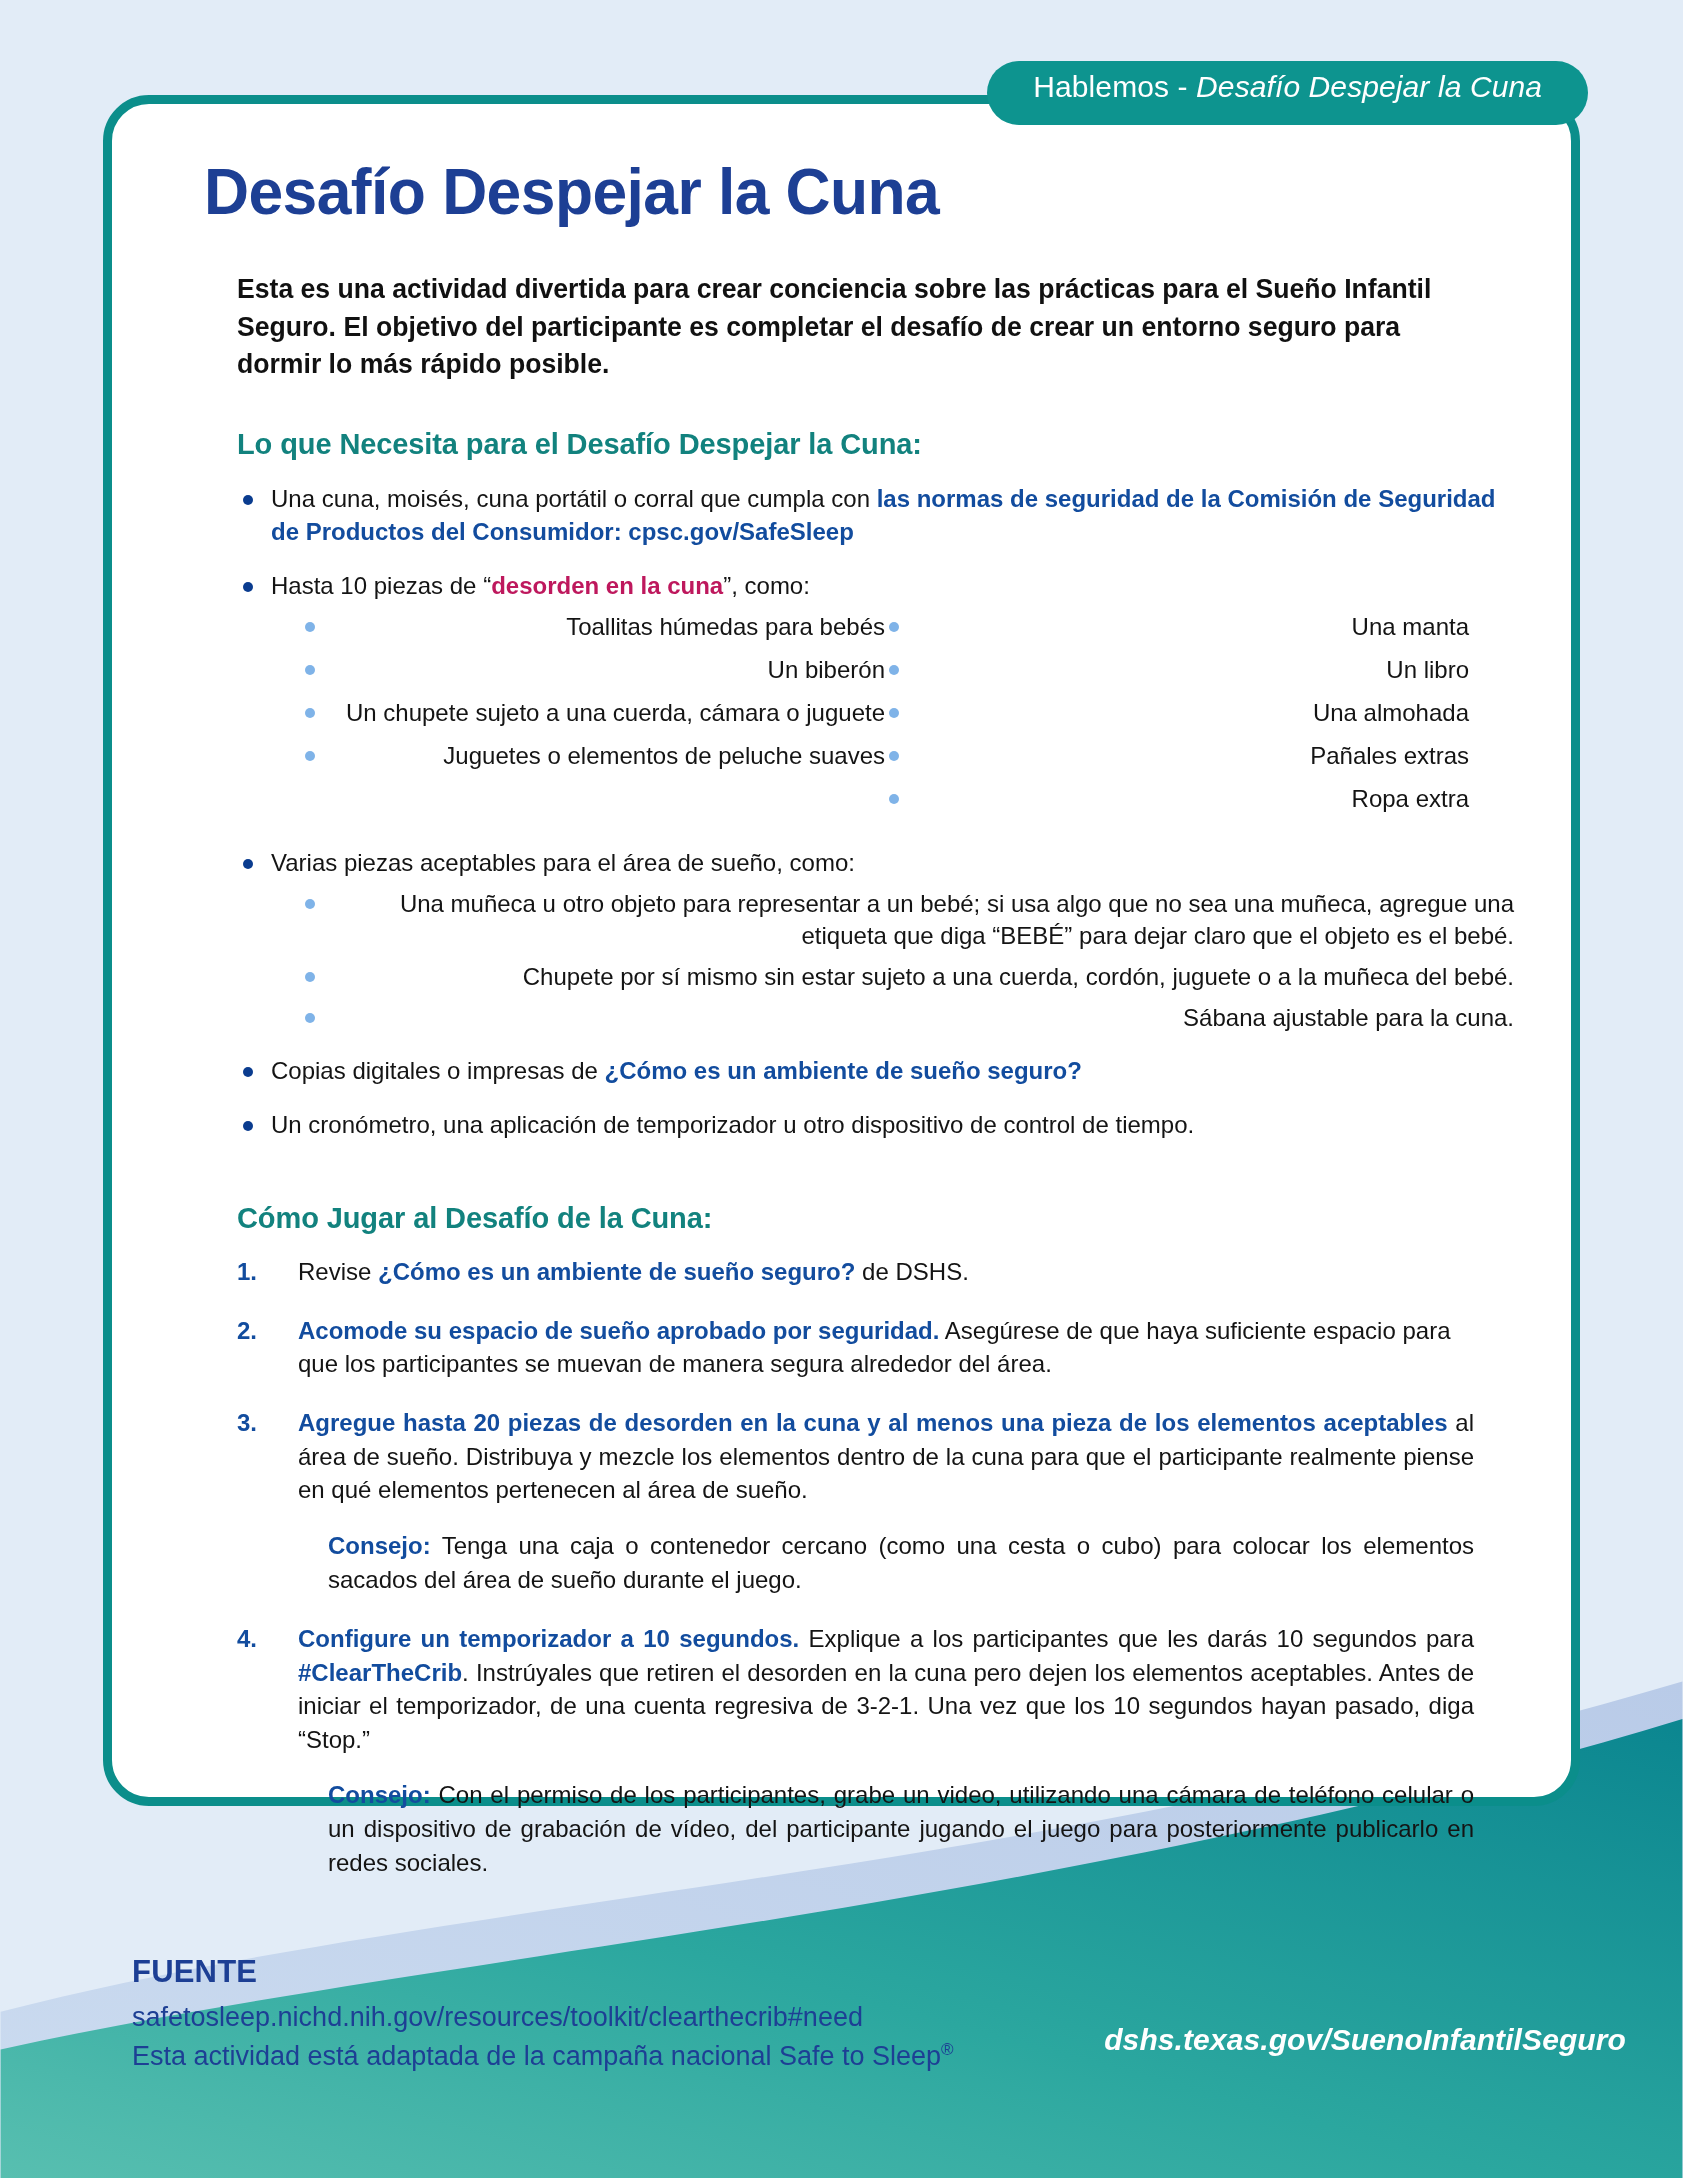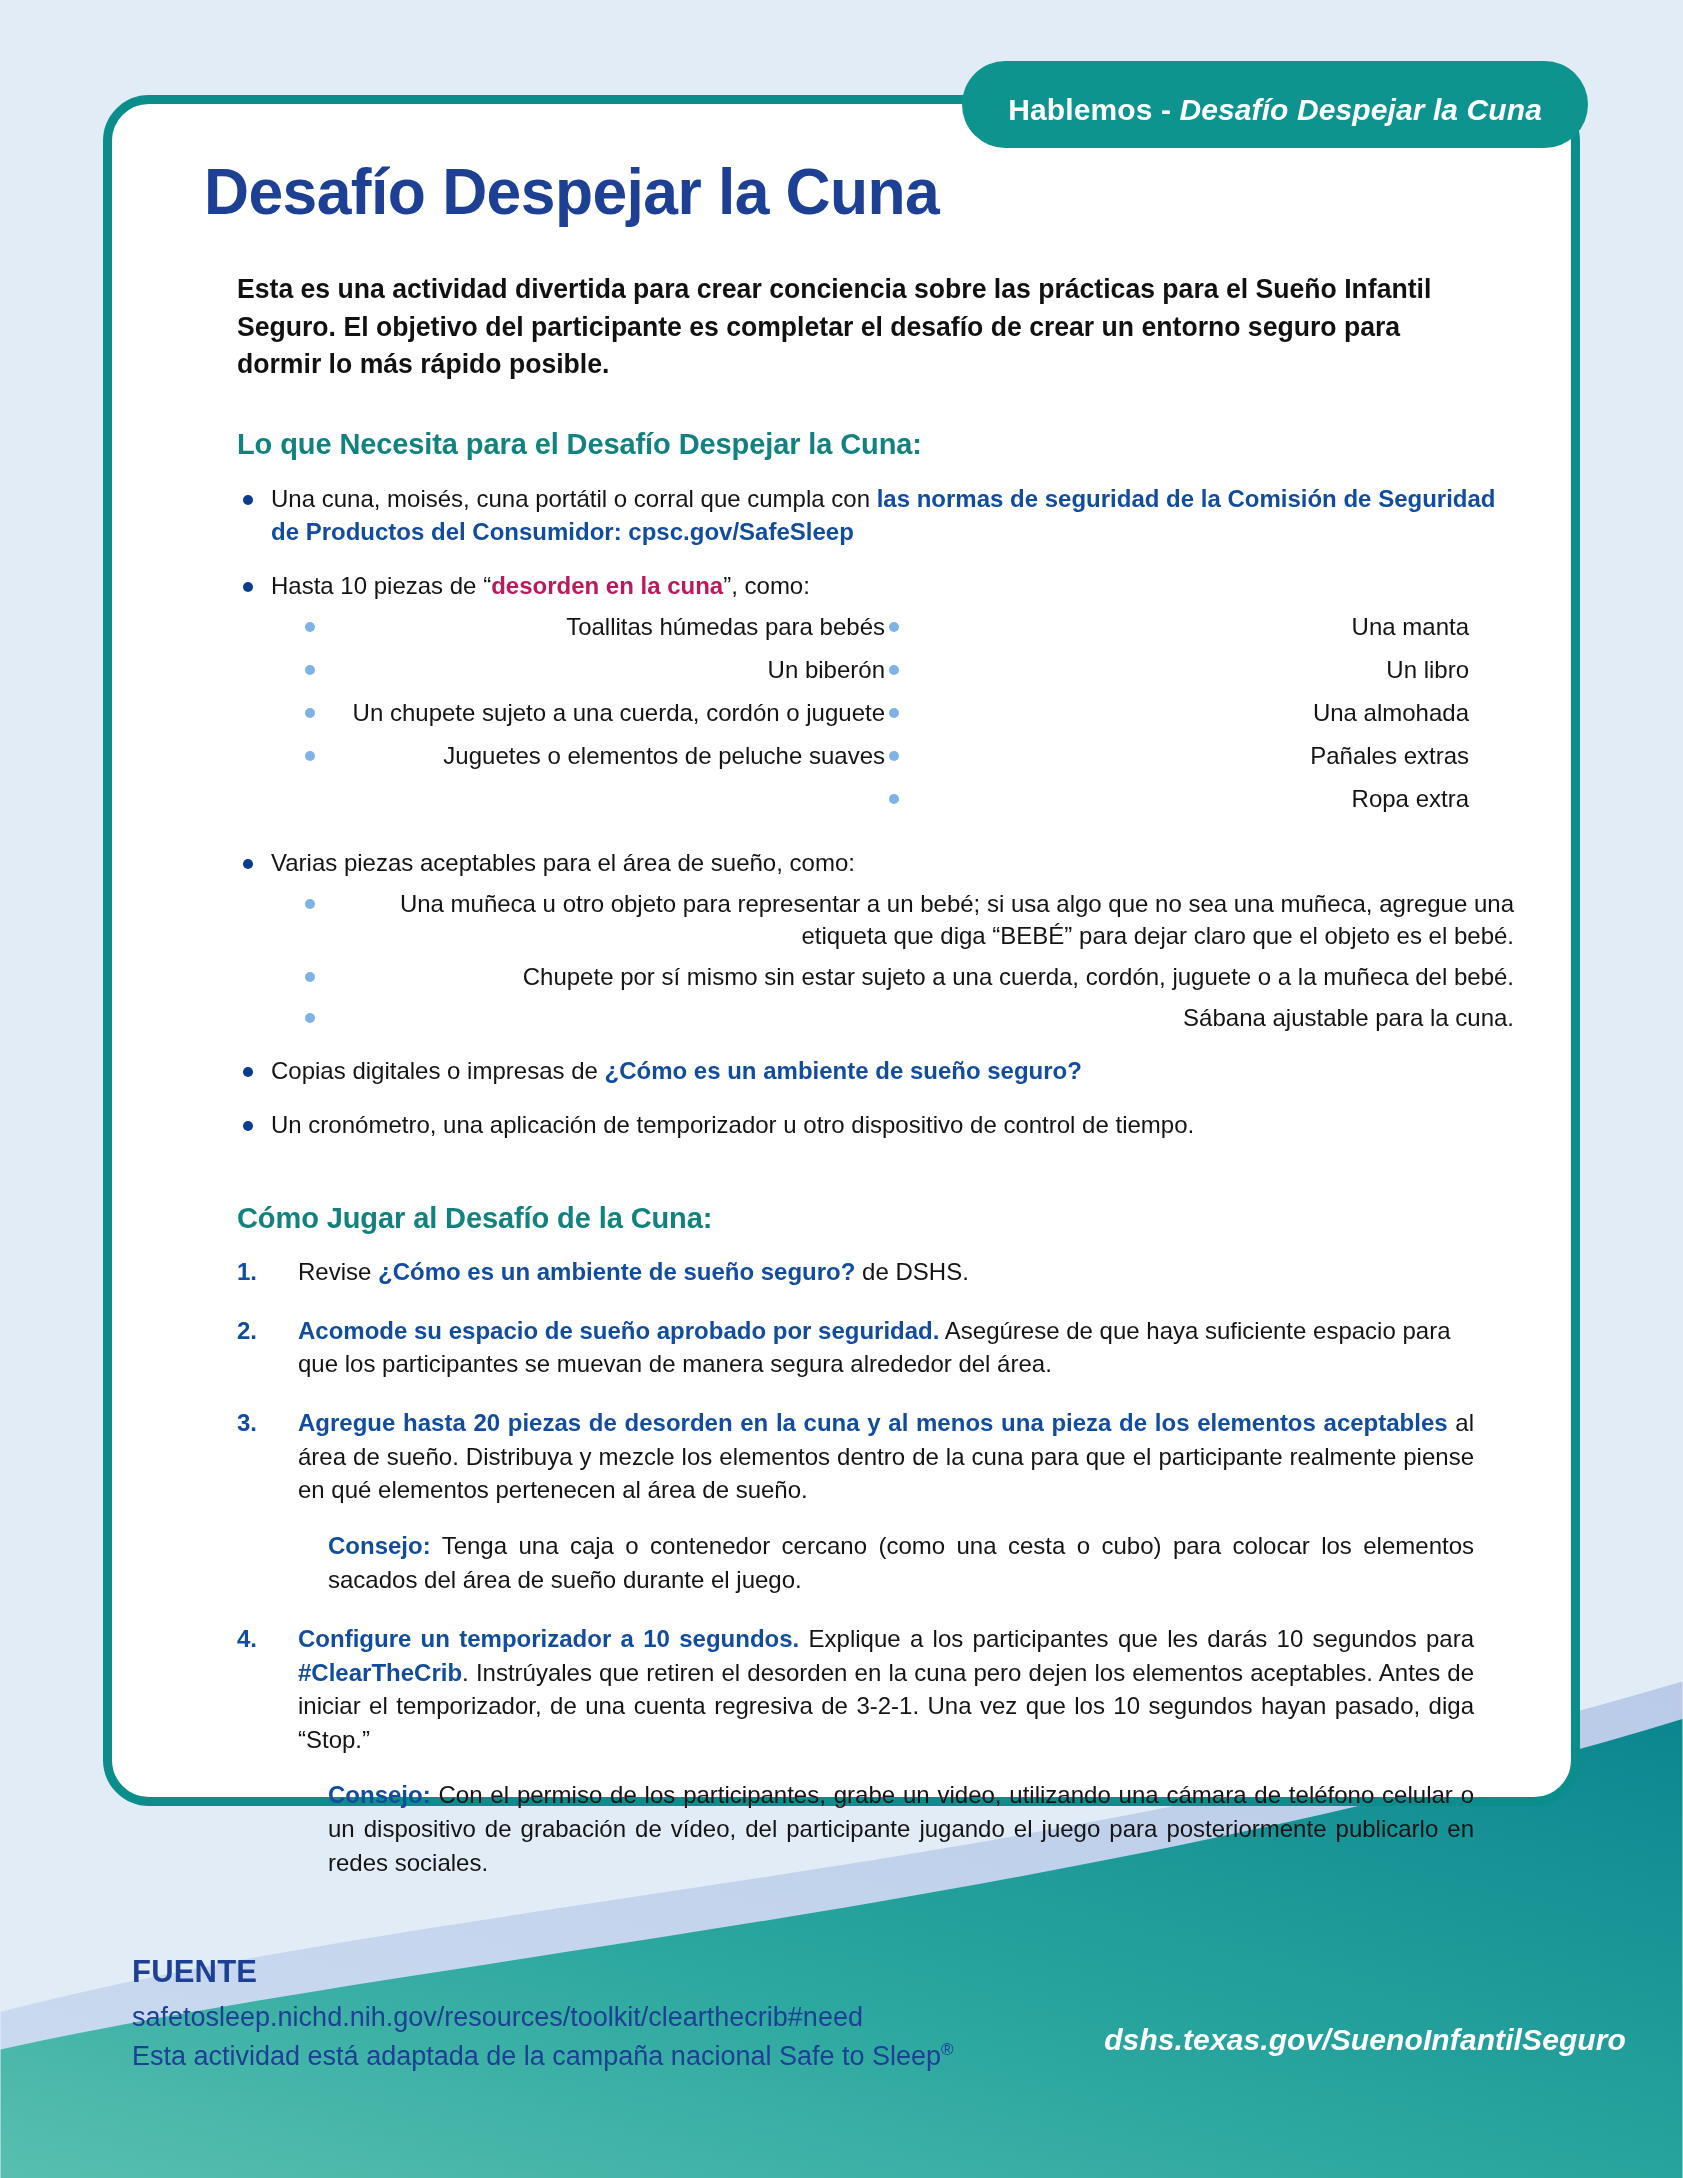--- a/index.html
+++ b/index.html
@@ -36,9 +36,9 @@
     background:#0d948f;
     color:#ffffff;
     border-radius:44px;
-    padding:34px 46px 23px 46px;
+    padding:11px 46px 23px 46px;
     font-size:30px;
-    font-weight:bold;
+    font-weight:normal;
     letter-spacing:0.1px;
     white-space:nowrap;
     z-index:5;

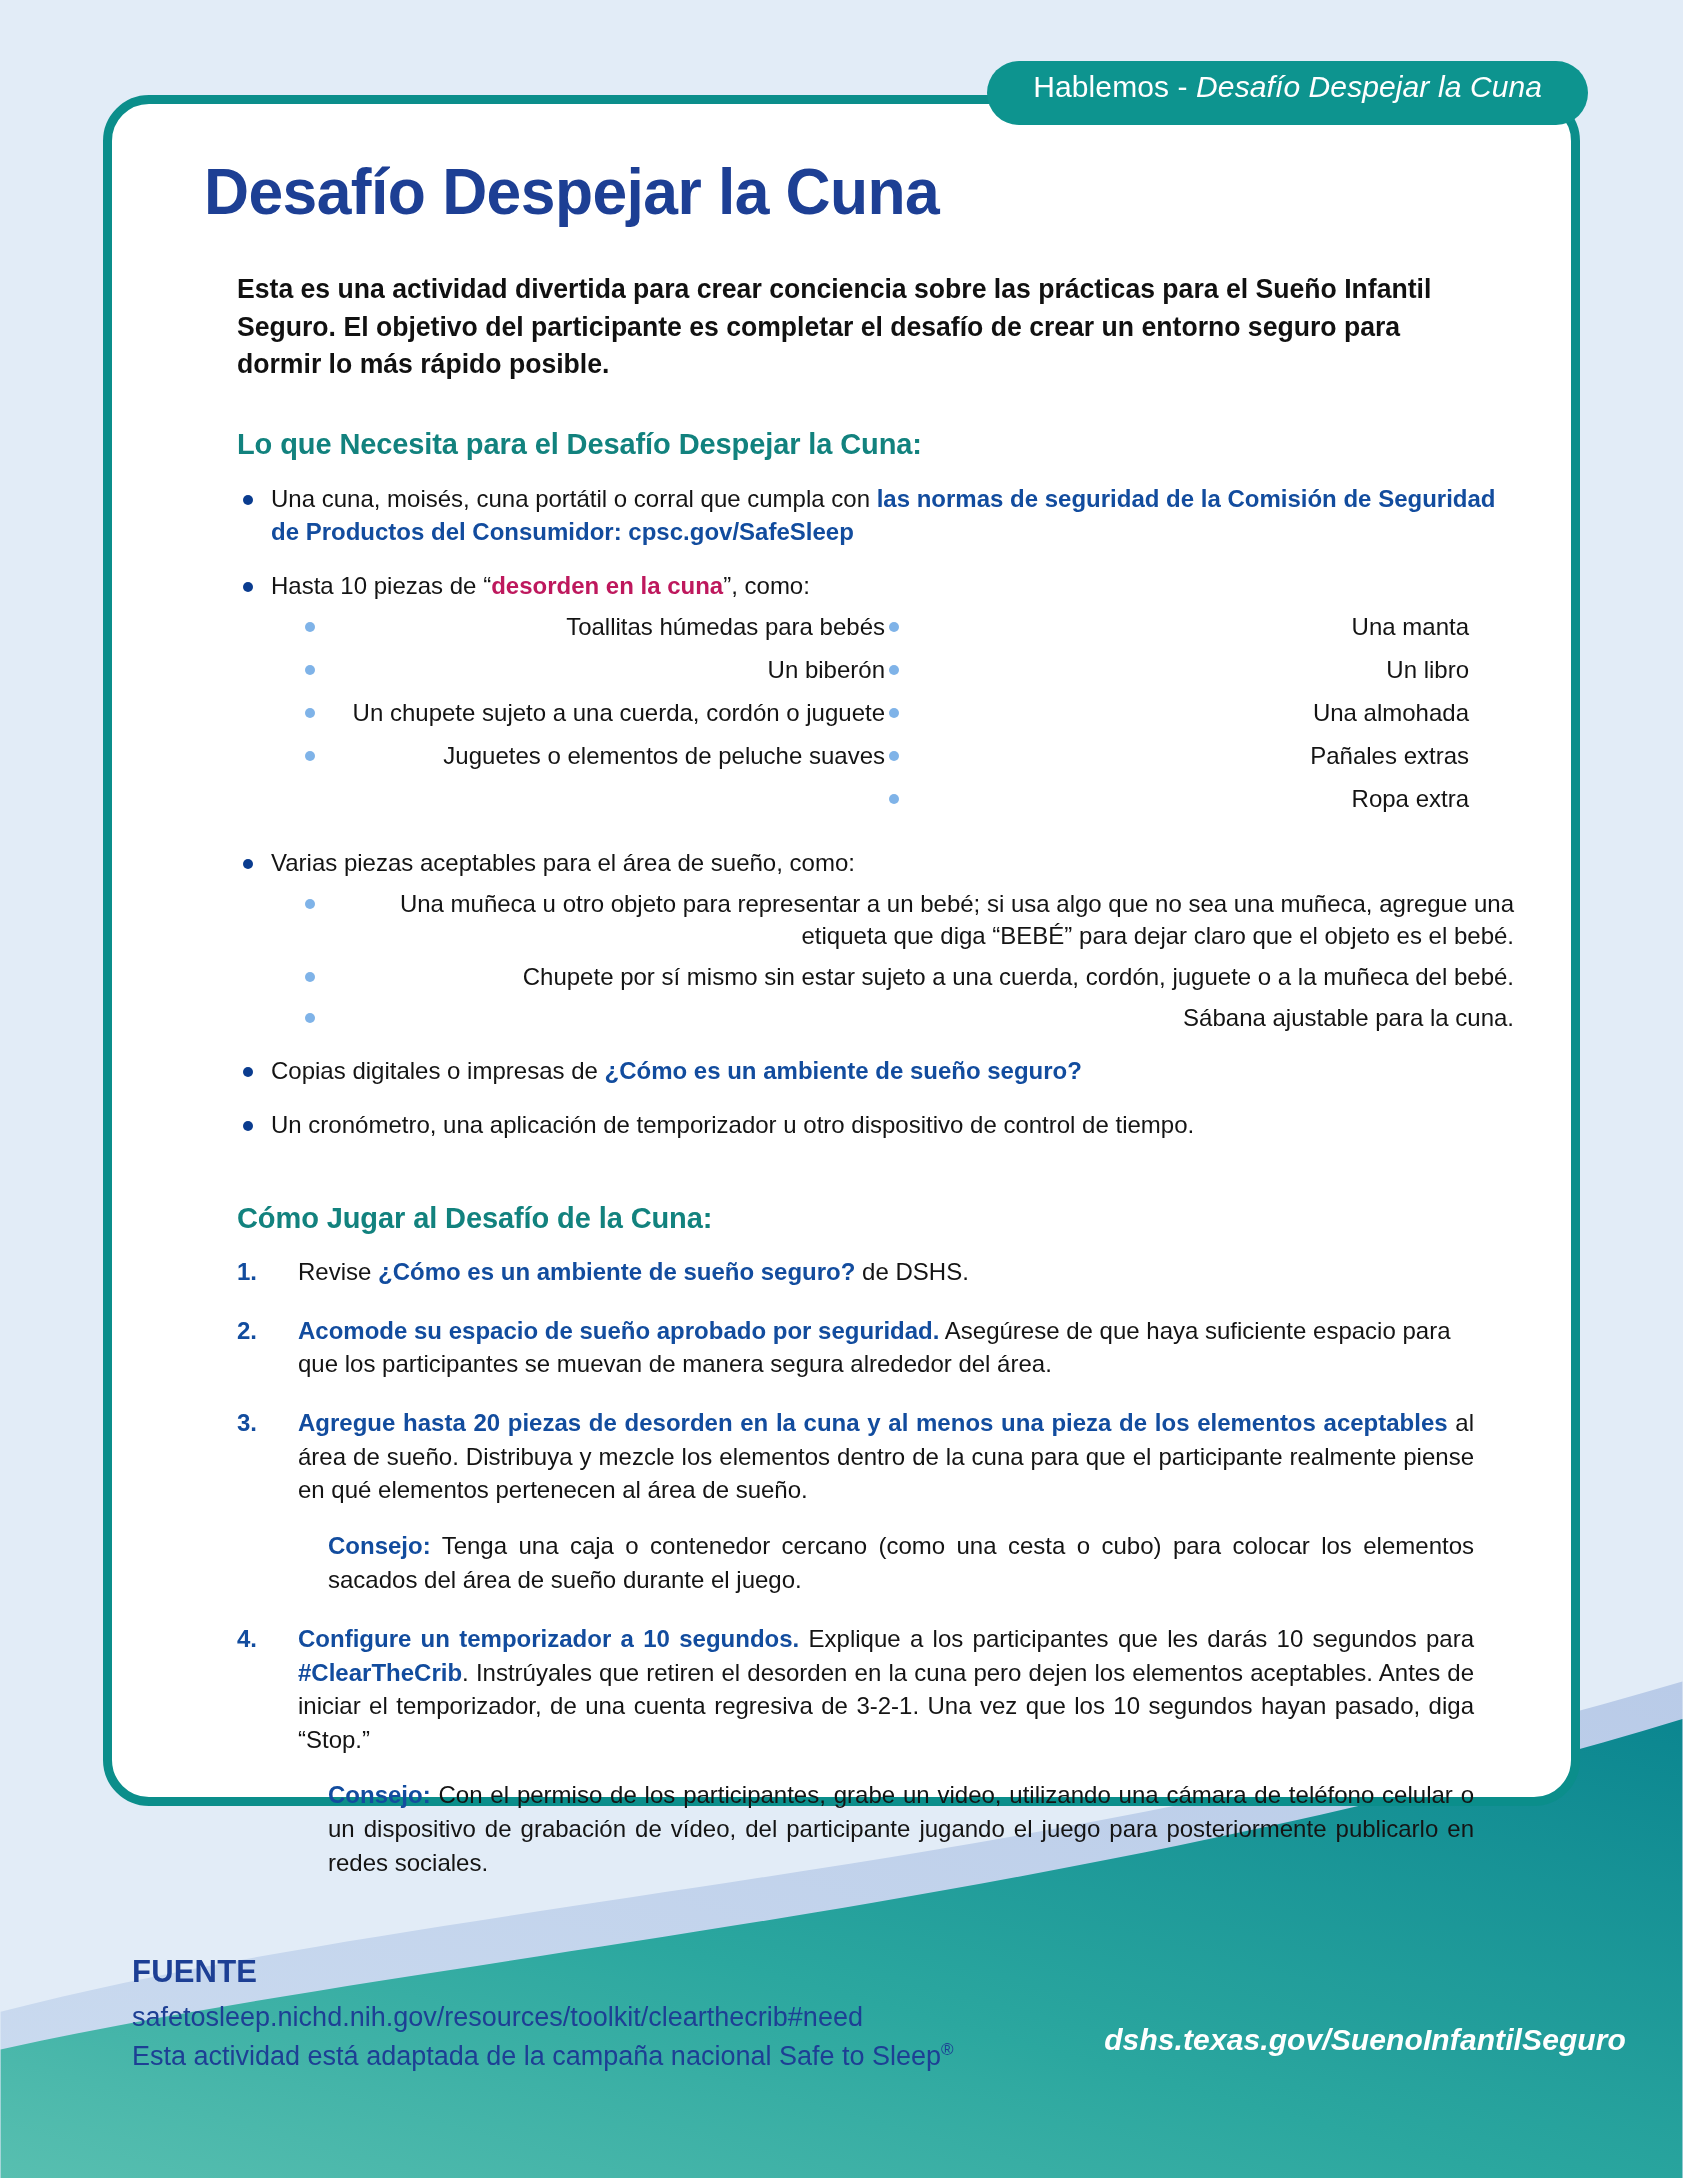--- a/index.html
+++ b/index.html
@@ -228,7 +228,7 @@
           <ul class="lvl2">
             <li>Toallitas húmedas para bebés</li>
             <li>Un biberón</li>
-            <li>Un chupete sujeto a una cuerda, cordón o juguete</li>
+            <li>Un chupete sujeto a una cuerda, cámara o juguete</li>
             <li>Juguetes o elementos de peluche suaves</li>
           </ul>
         </div>

